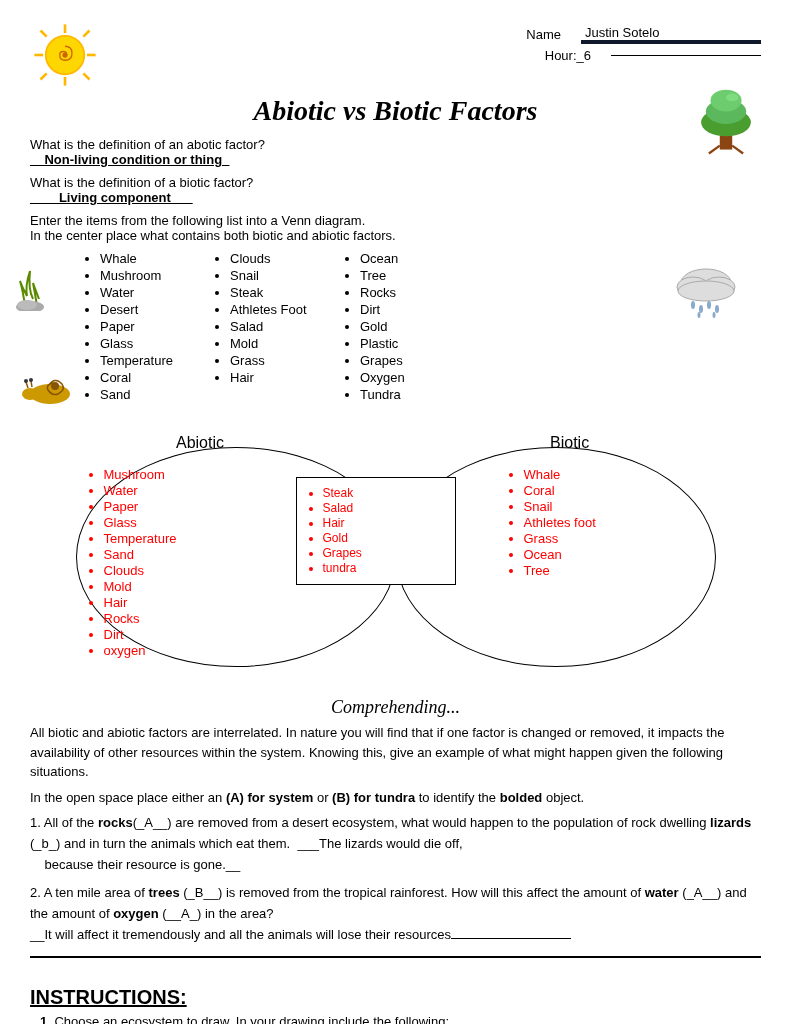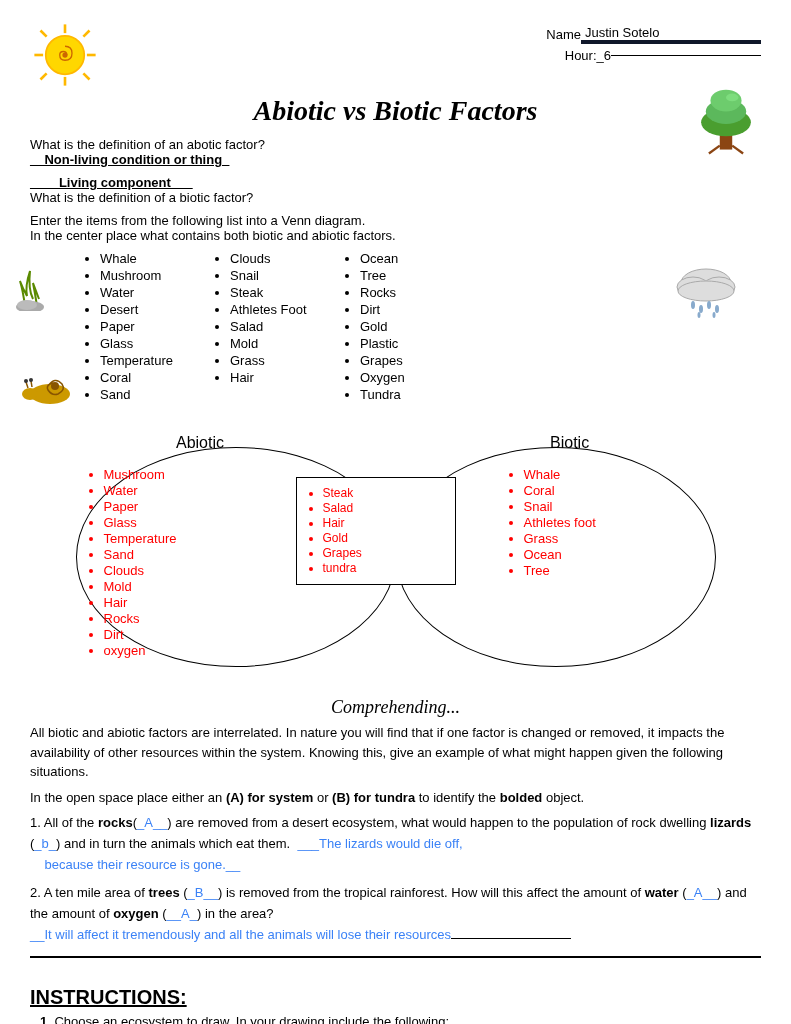--- a/index.html
+++ b/index.html
@@ -35,7 +35,7 @@
     .name-line {
       display: flex;
       align-items: center;
-      gap: 0;
+      gap: 20px;
       margin-bottom: 4px;
     }
 

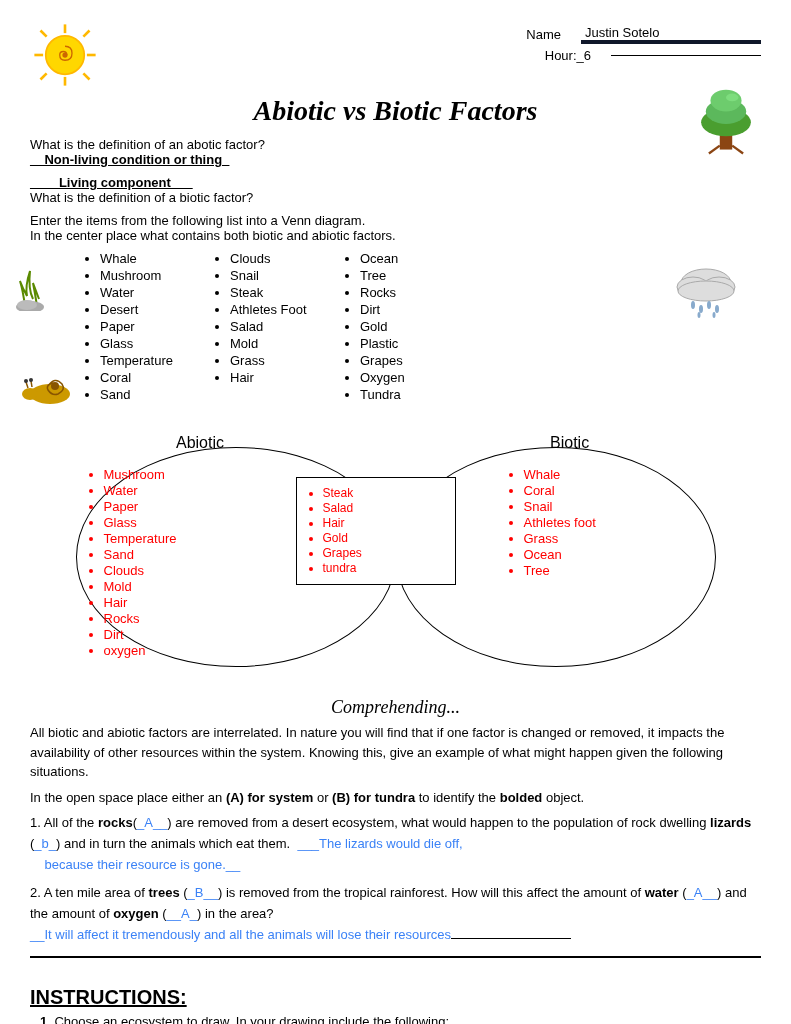--- a/index.html
+++ b/index.html
@@ -272,8 +272,8 @@
   <p><span class="bold-underline">__Non-living condition or thing_</span></p>
 </div>
 <div class="section">
+  <p>What is the definition of a biotic factor?</p>
   <p><span class="bold-underline">____Living component___</span></p>
-  <p>What is the definition of a biotic factor?</p>
 </div>
 
 <div class="section">

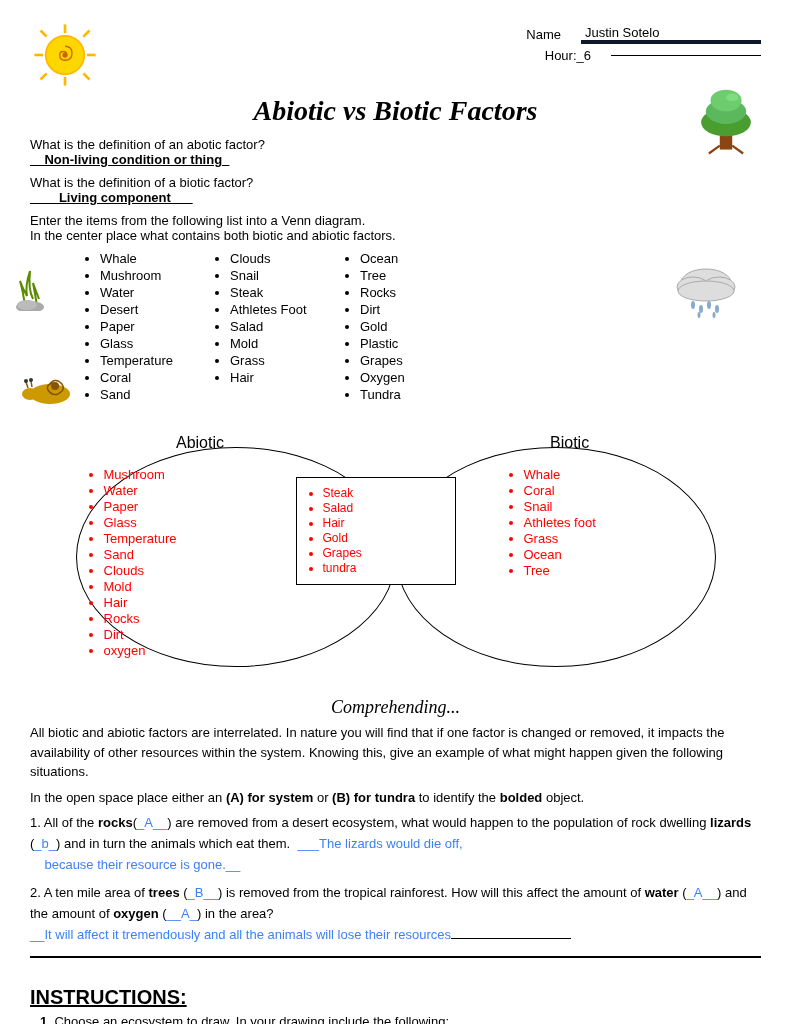--- a/index.html
+++ b/index.html
@@ -189,7 +189,7 @@
     }
 
     .red-text {
-      color: #3b82f6;
+      color: #000000;
     }
 
     .instructions-title {

